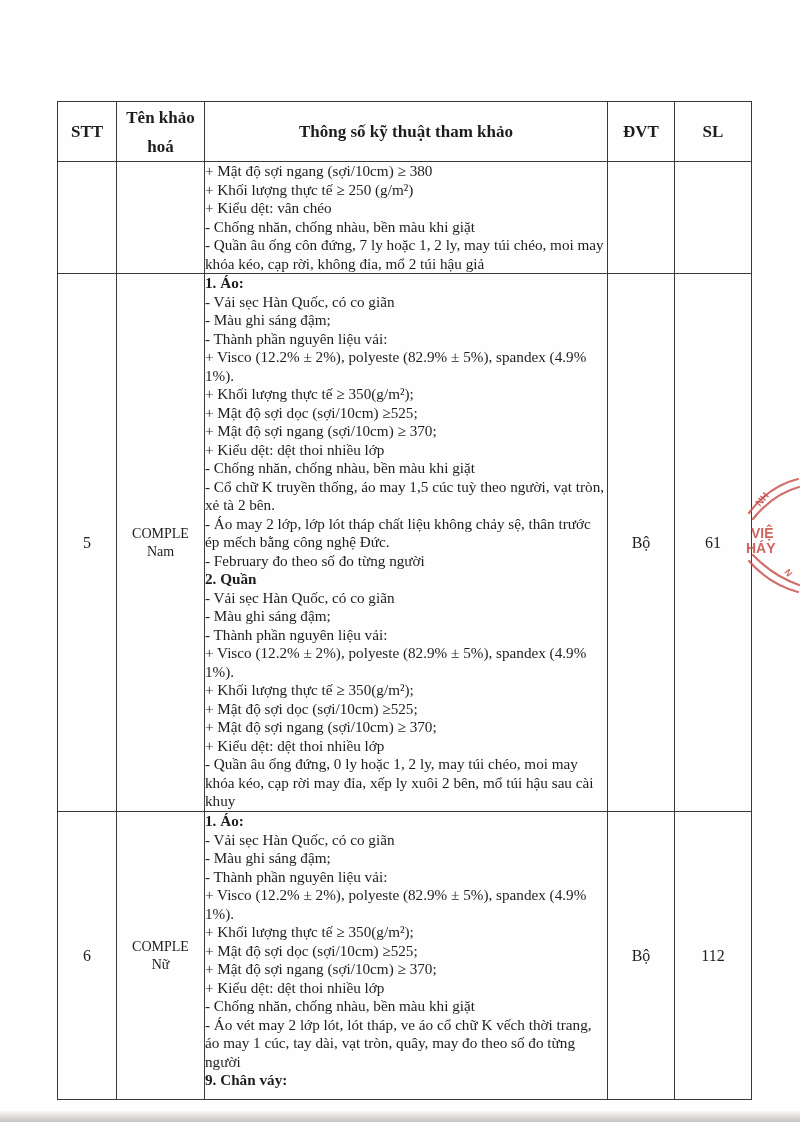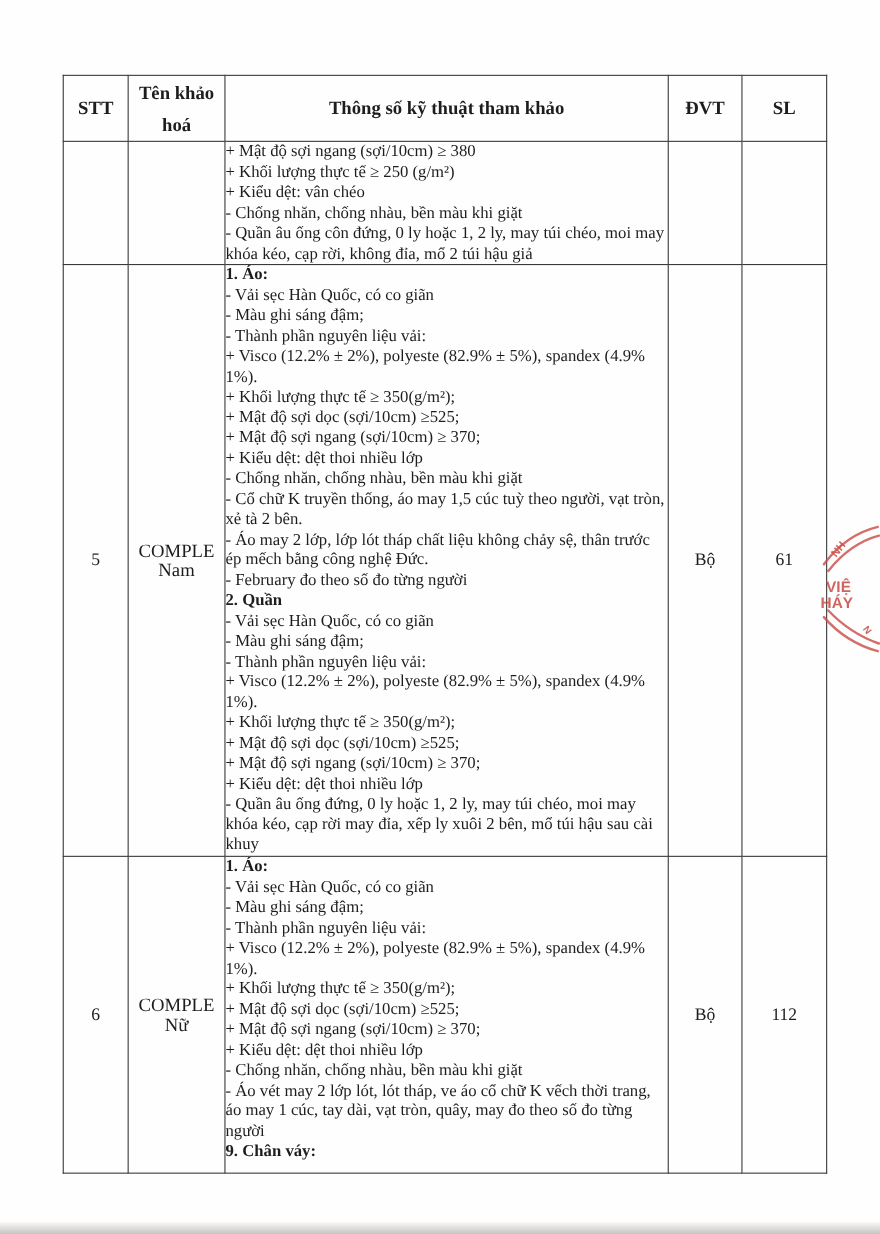--- a/index.html
+++ b/index.html
@@ -11,7 +11,7 @@
   .page{position:absolute;inset:0;background:#fffefe;overflow:hidden;}
 
   table.doc{
-    position:absolute;left:57px;top:68px;width:694px;
+    position:absolute;left:57px;top:101px;width:694px;
     border-collapse:collapse;table-layout:fixed;font-family:Liberation Serif, serif;
   }
   table.doc th, table.doc td{

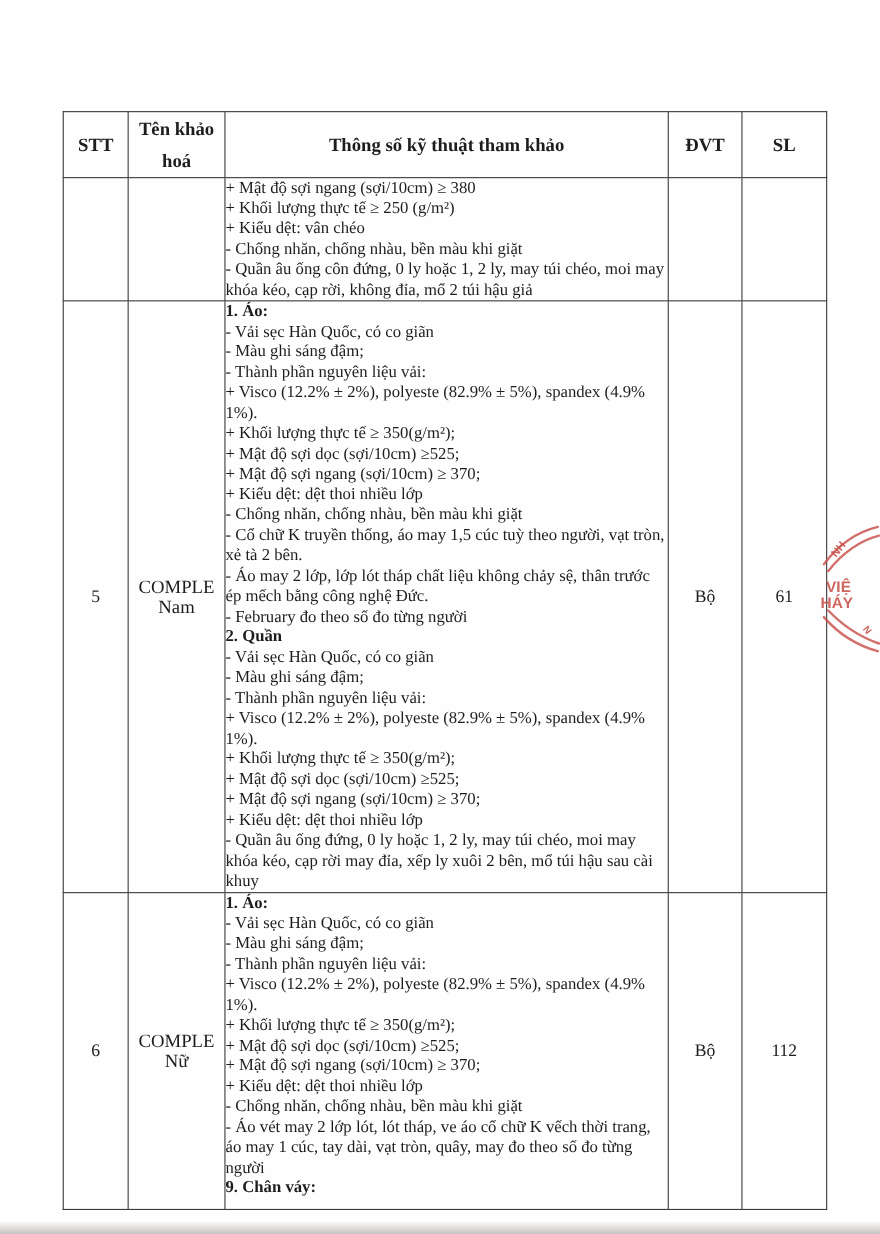--- a/index.html
+++ b/index.html
@@ -77,7 +77,7 @@
             <p>+ Khối lượng thực tế ≥ 250 (g/m²)</p>
             <p>+ Kiểu dệt: vân chéo</p>
             <p>- Chống nhăn, chống nhàu, bền màu khi giặt</p>
-            <p>- Quần âu ống côn đứng, 0 ly hoặc 1, 2 ly, may túi chéo, moi may khóa kéo, cạp rời, không đỉa, mổ 2 túi hậu giả</p>
+            <p>- Quần âu ống côn đứng, 7 ly hoặc 1, 2 ly, may túi chéo, moi may khóa kéo, cạp rời, không đỉa, mổ 2 túi hậu giả</p>
           </td>
           <td class="center"></td>
           <td class="center"></td>

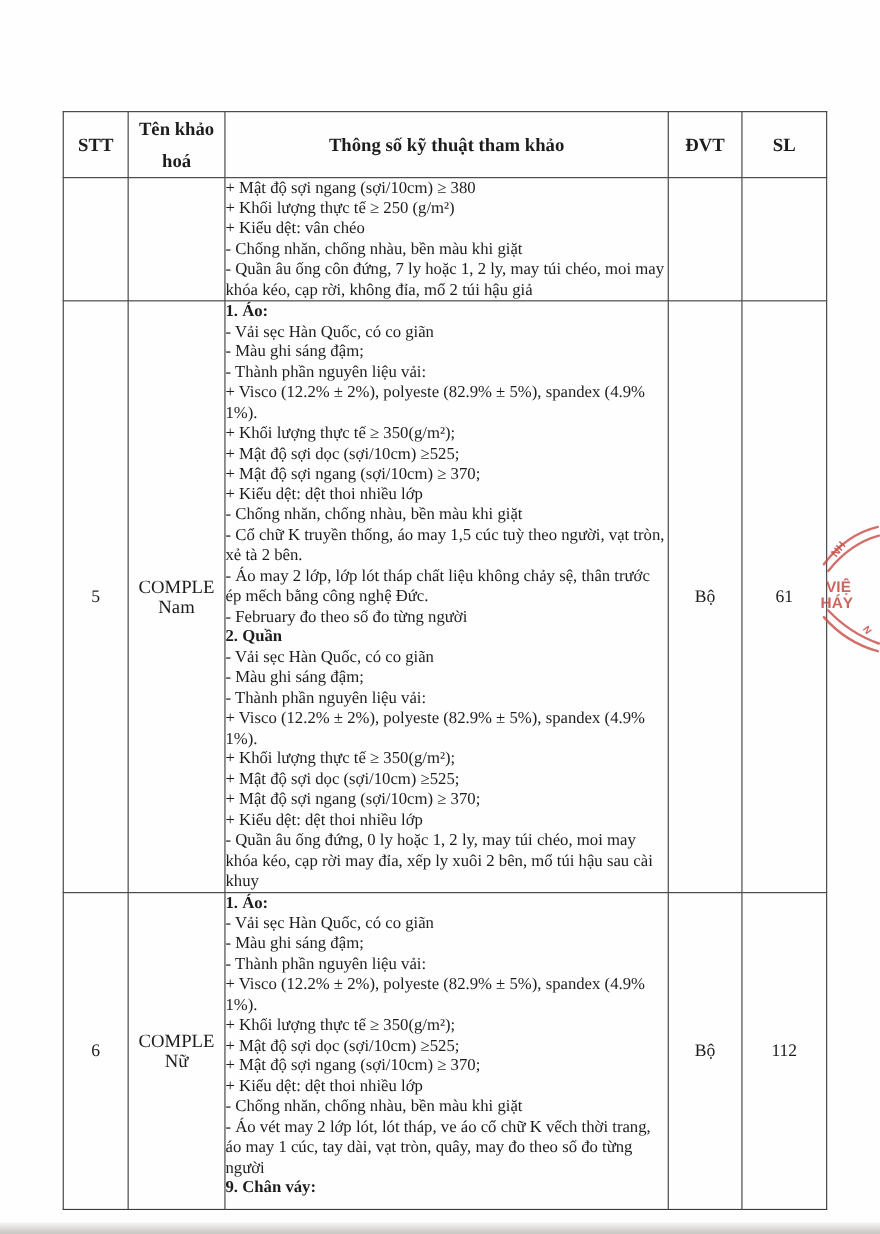--- a/index.html
+++ b/index.html
@@ -27,7 +27,7 @@
   td.center{
     text-align:center;vertical-align:middle;font-size:16px;
   }
-  td.name-cell{font-size:17px;line-height:18px;font-weight:normal;margin-left:16px;}
+  td.name-cell{font-size:14px;line-height:18px;font-weight:normal;margin-left:16px;}
   td.specs{
     vertical-align:top;text-align:left;
     padding:2px 6px 0 9px;

